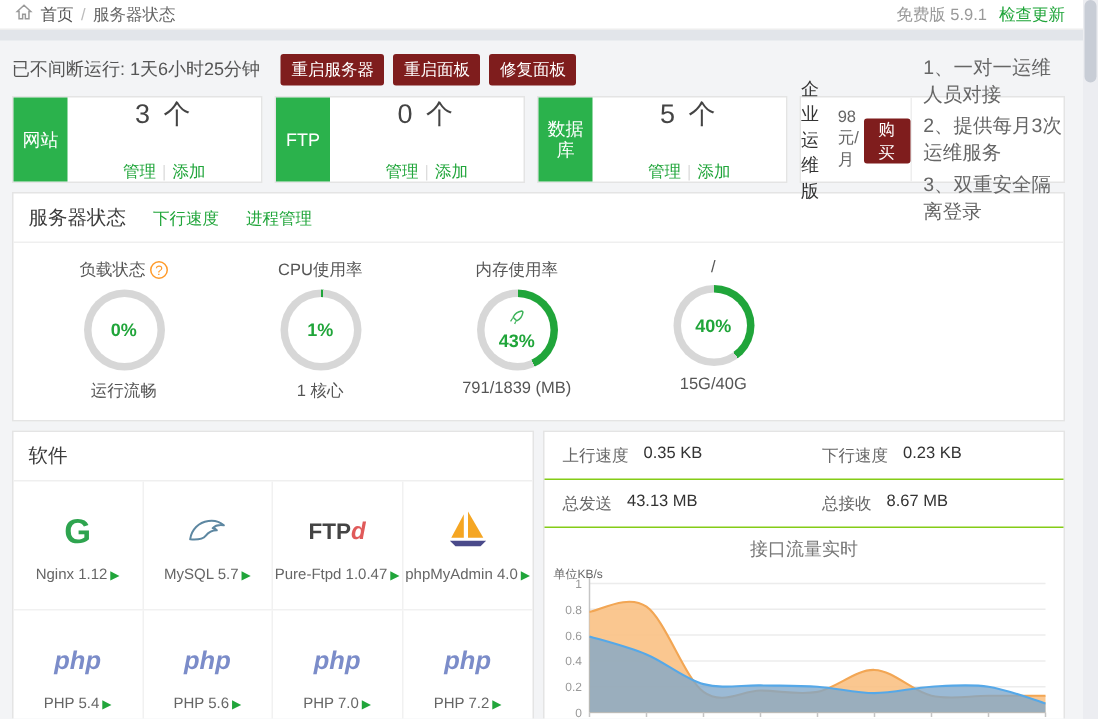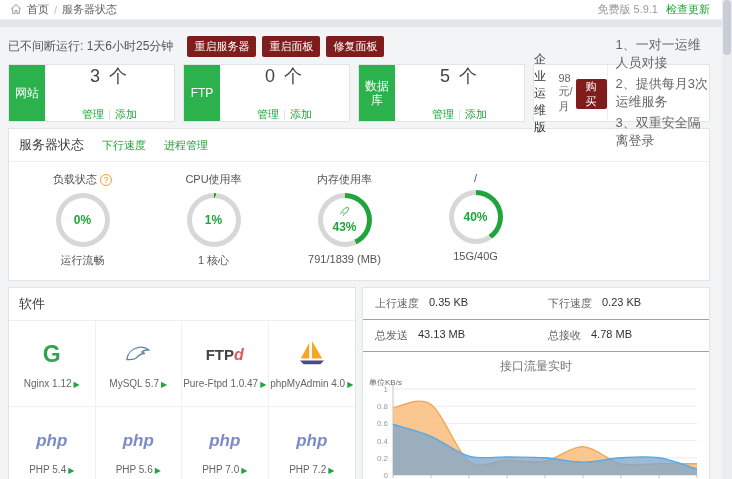--- a/index.html
+++ b/index.html
@@ -272,7 +272,7 @@
           </div>
           <div class="nstat">
             <span class="nl">总接收</span>
-            <span class="nv">4.78 MB</span>
+            <span class="nv">8.67 MB</span>
           </div>
         </div>
       <div class="charttitle">接口流量实时</div>

